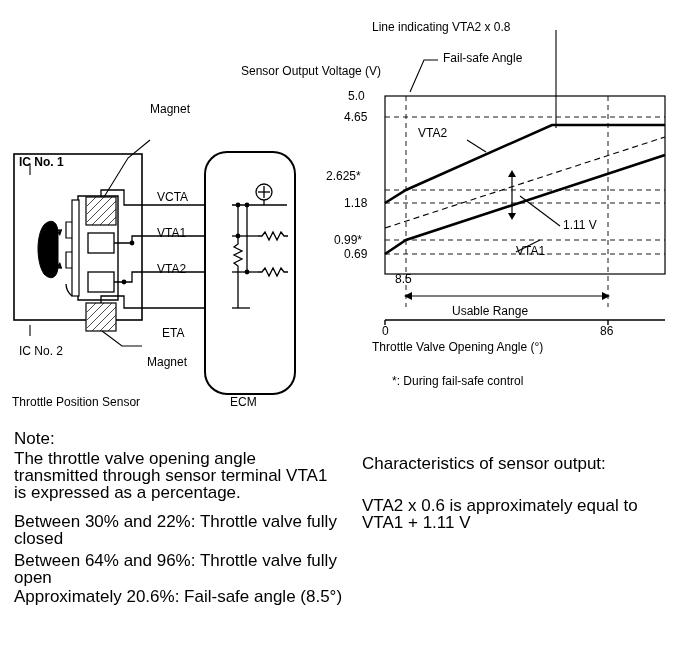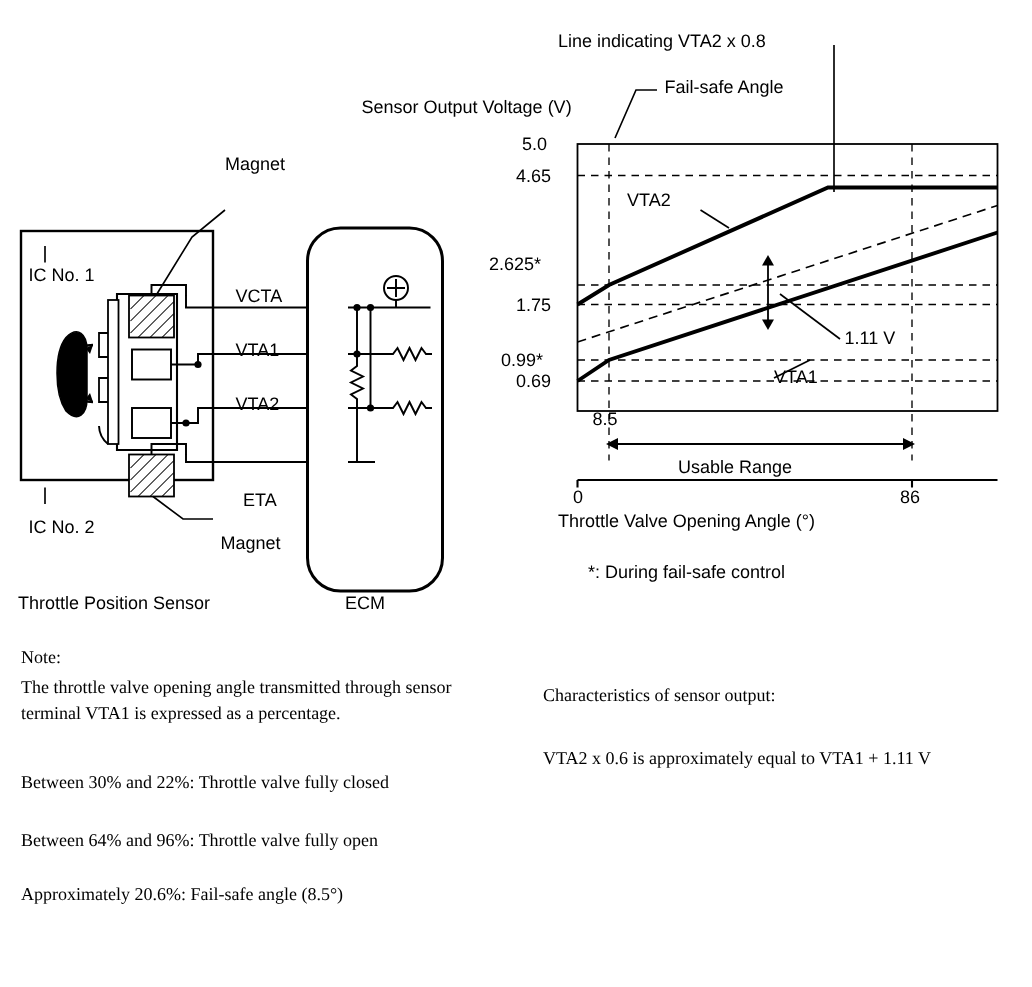--- a/index.html
+++ b/index.html
@@ -184,7 +184,7 @@
 </svg>
 
 <div class="abs lbl" style="left:150px; top:102px;">Magnet</div>
-<div class="abs lbl" style="left:19px; top:176px;">IC No. 1</div>
+<div class="abs lbl" style="left:19px; top:155px;font-weight:bold;">IC No. 1</div>
 <div class="abs lbl" style="left:19px; top:344px;">IC No. 2</div>
 <div class="abs lbl" style="left:147px; top:355px;">Magnet</div>
 

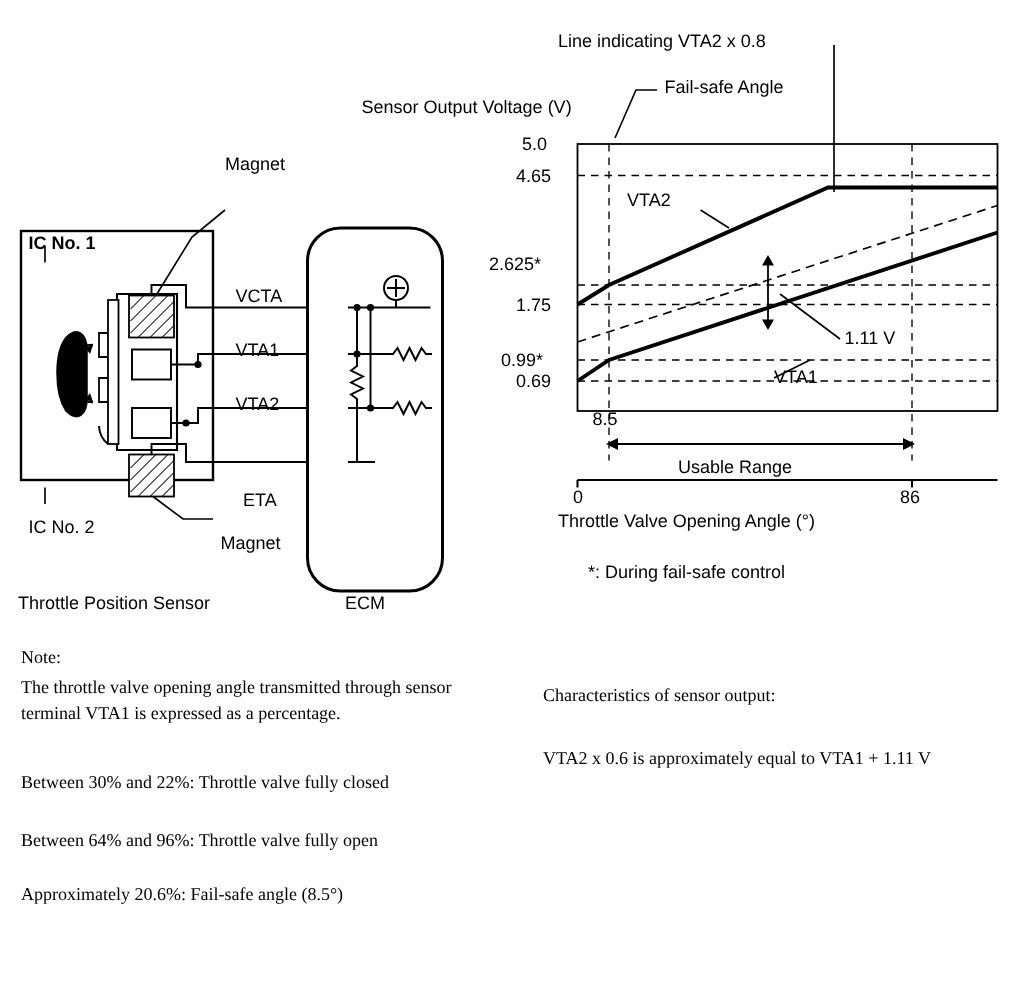--- a/index.html
+++ b/index.html
@@ -203,7 +203,7 @@
 <div class="abs lbl" style="left:348px; top:89px;">5.0</div>
 <div class="abs lbl" style="left:344px; top:110px;">4.65</div>
 <div class="abs lbl" style="left:326px; top:169px;">2.625*</div>
-<div class="abs lbl" style="left:344px; top:196px;">1.75</div>
+<div class="abs lbl" style="left:344px; top:196px;">1.18</div>
 <div class="abs lbl" style="left:334px; top:233px;">0.99*</div>
 <div class="abs lbl" style="left:344px; top:247px;">0.69</div>
 

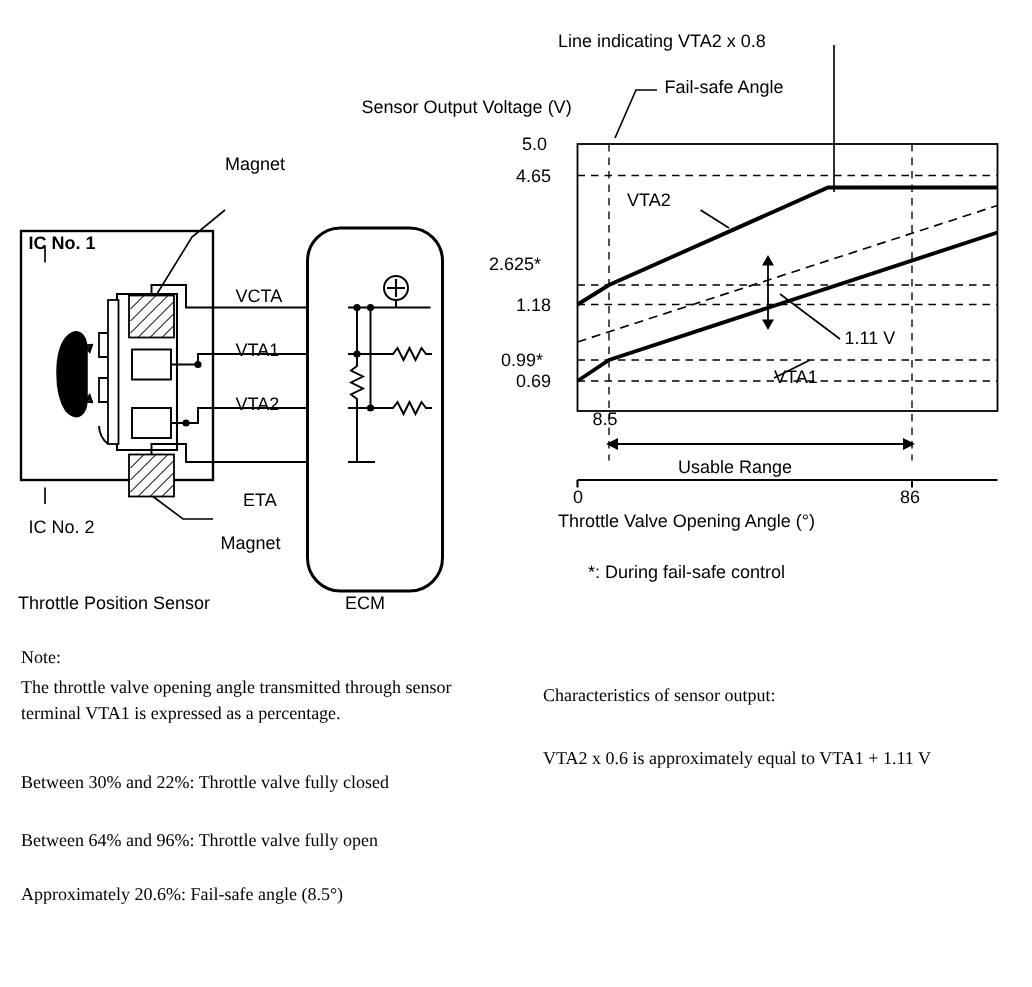--- a/index.html
+++ b/index.html
@@ -28,7 +28,7 @@
     left: 0;
     top: 0;
   }
-  .note-block { font-size: 12px; line-height: 17px; font-family: Liberation Serif, serif; }
+  .note-block { font-size: 17px; line-height: 17px; }
 </style>
 </head>
 <body>

